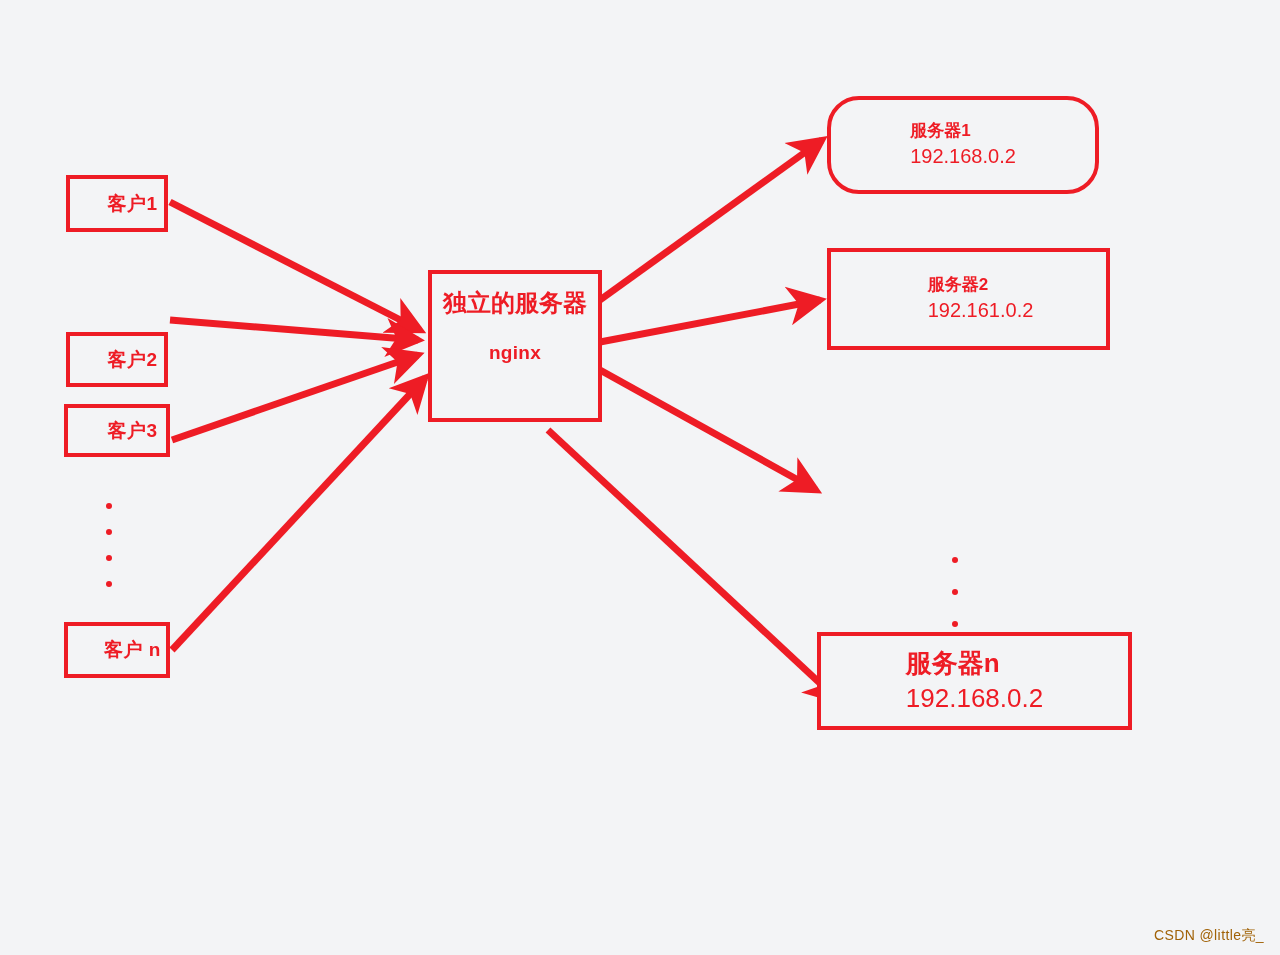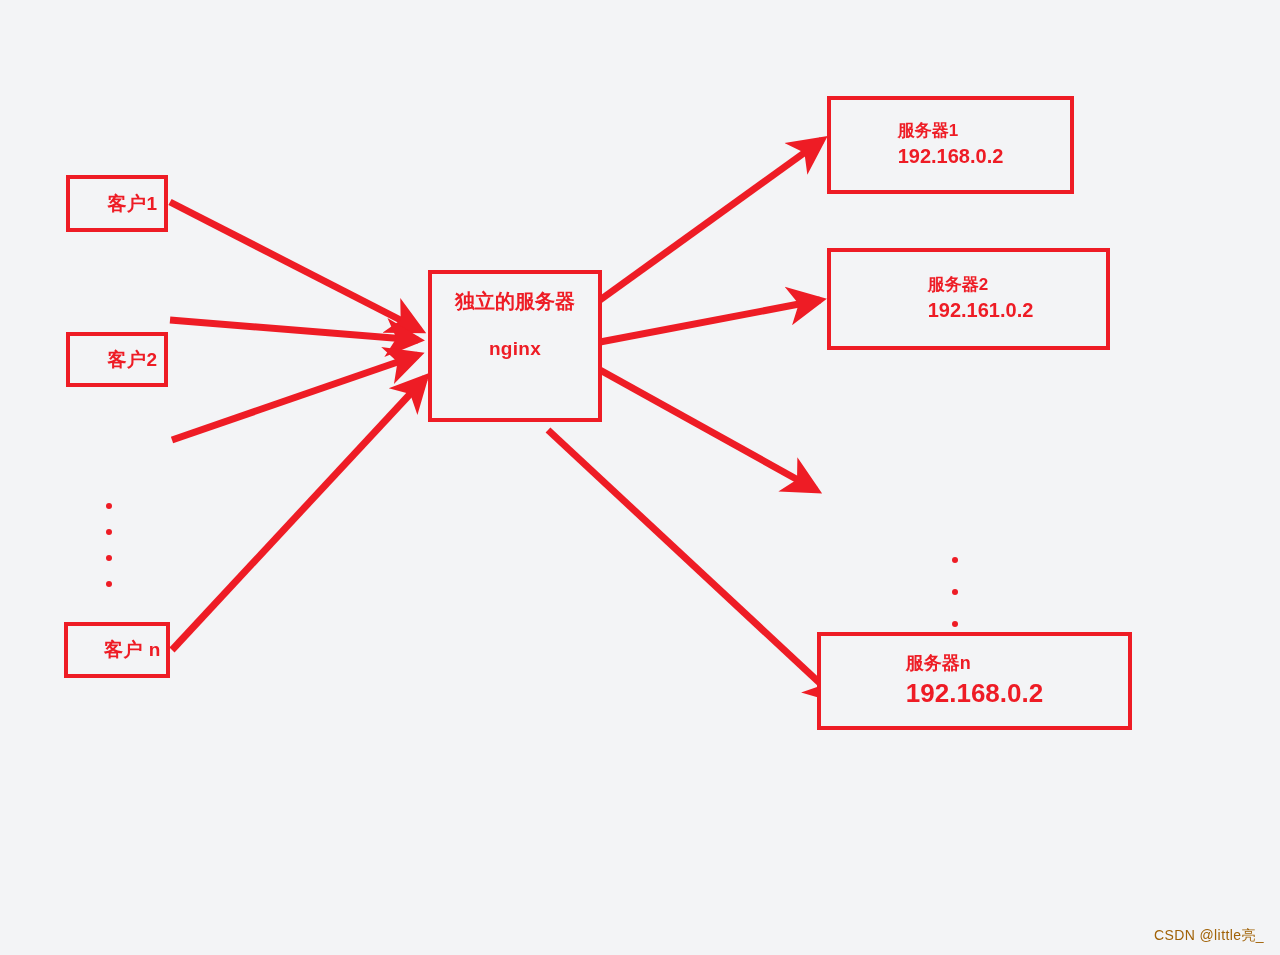--- a/index.html
+++ b/index.html
@@ -151,7 +151,7 @@
     <span class="center-sub">nginx</span>
   </div>
 
-  <div class="node server-box" style="left:827px; top:96px; width:247px; height:98px;">
+  <div class="node server-box" style="left:827px; top:96px; width:272px; height:98px;border-radius:32px;">
     <div class="server-inner">
       <div class="server-name">服务器1</div>
       <div class="server-ip">192.168.0.2</div>

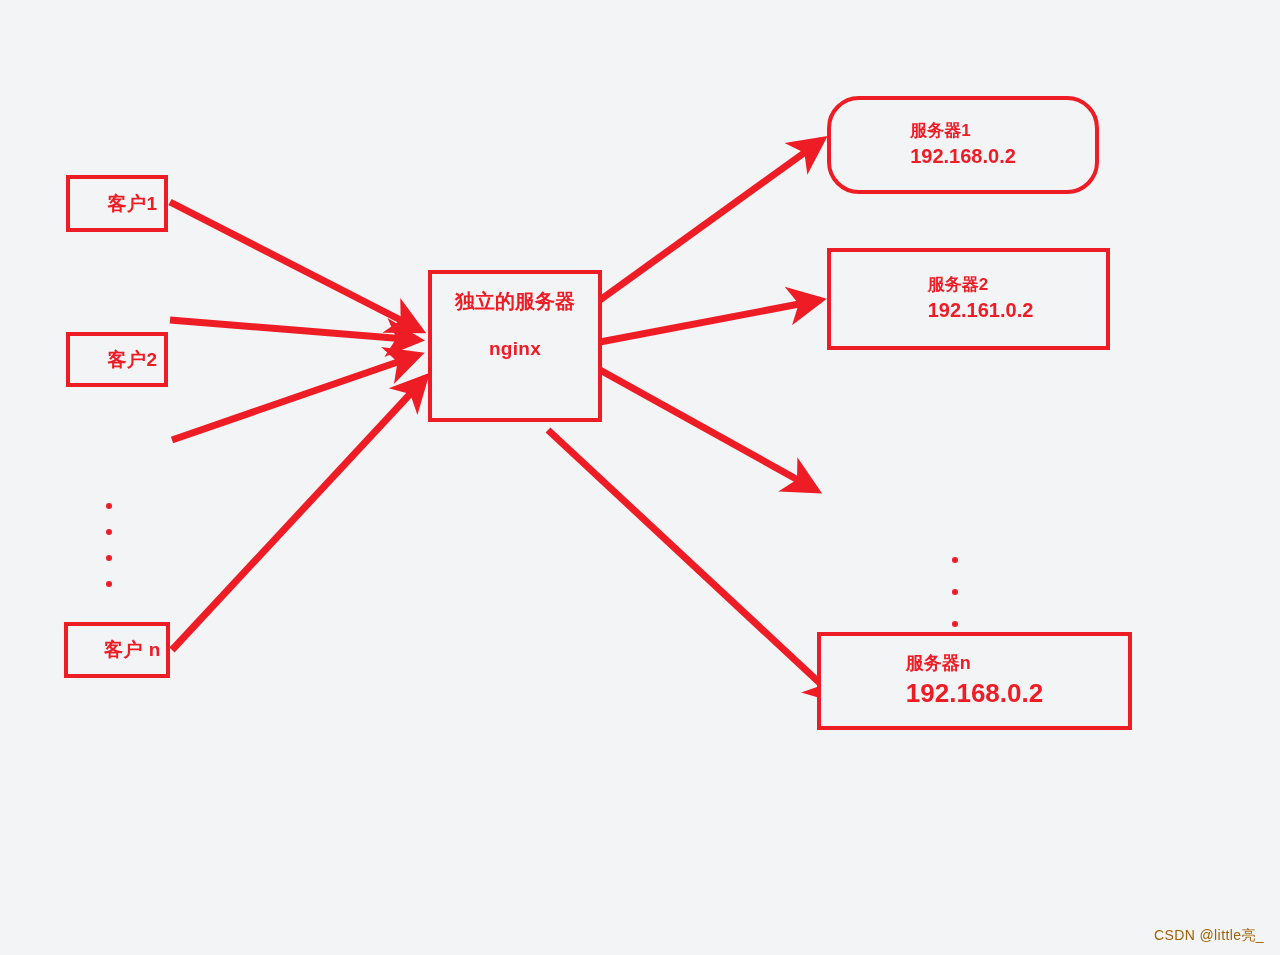--- a/index.html
+++ b/index.html
@@ -70,7 +70,7 @@
   }
   .server-ip {
     font-size: 20px;
-    font-weight: bold;
+    font-weight: normal;
     line-height: 1.35;
   }
   .server-box.big .server-name { font-size: 18px; }

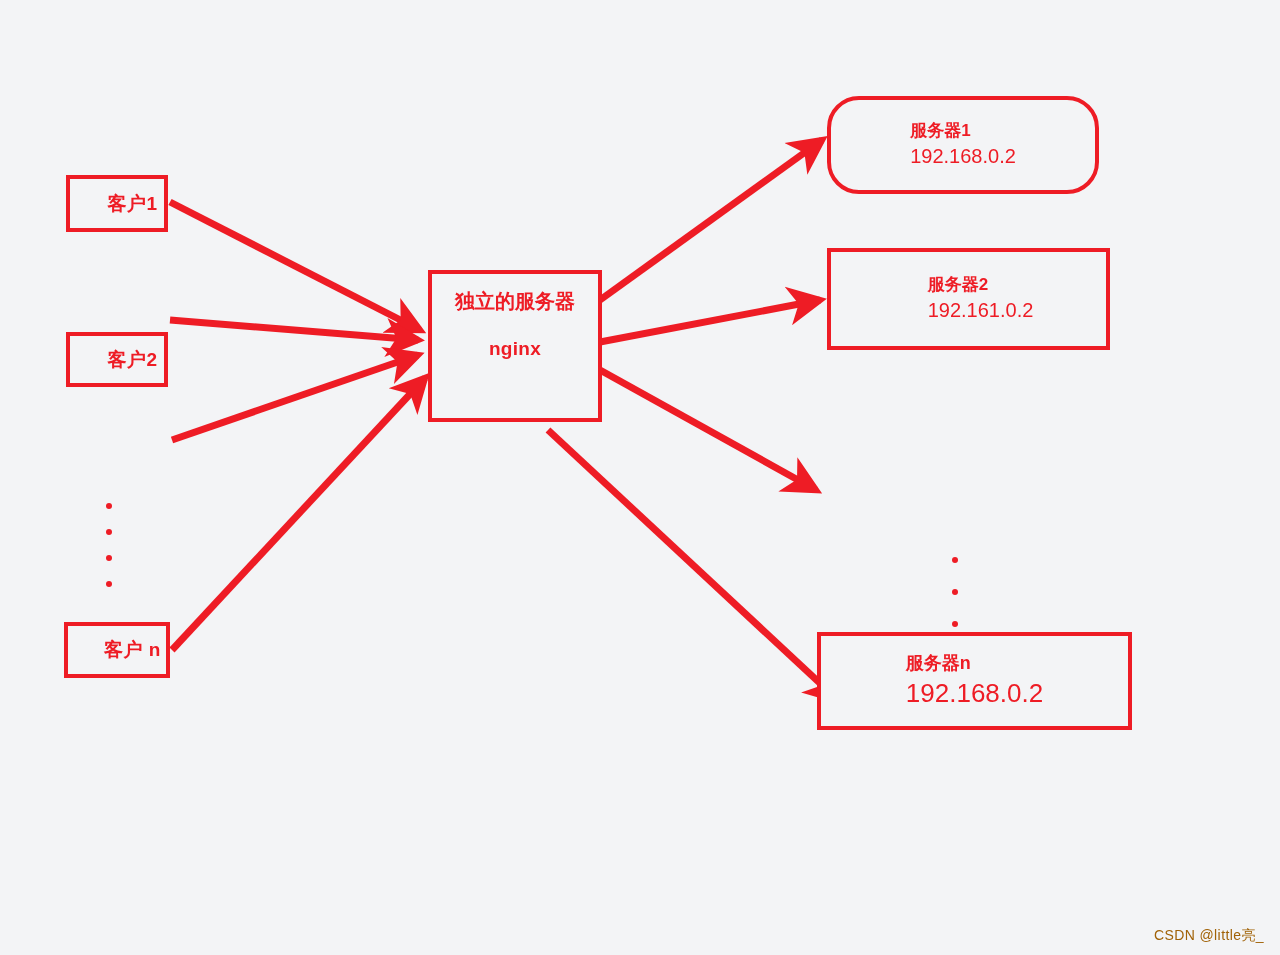--- a/index.html
+++ b/index.html
@@ -47,7 +47,7 @@
     padding-top: 16px;
   }
   .center-title {
-    font-size: 20px;
+    font-size: 24px;
     font-weight: bold;
     white-space: nowrap;
     line-height: 1.1;

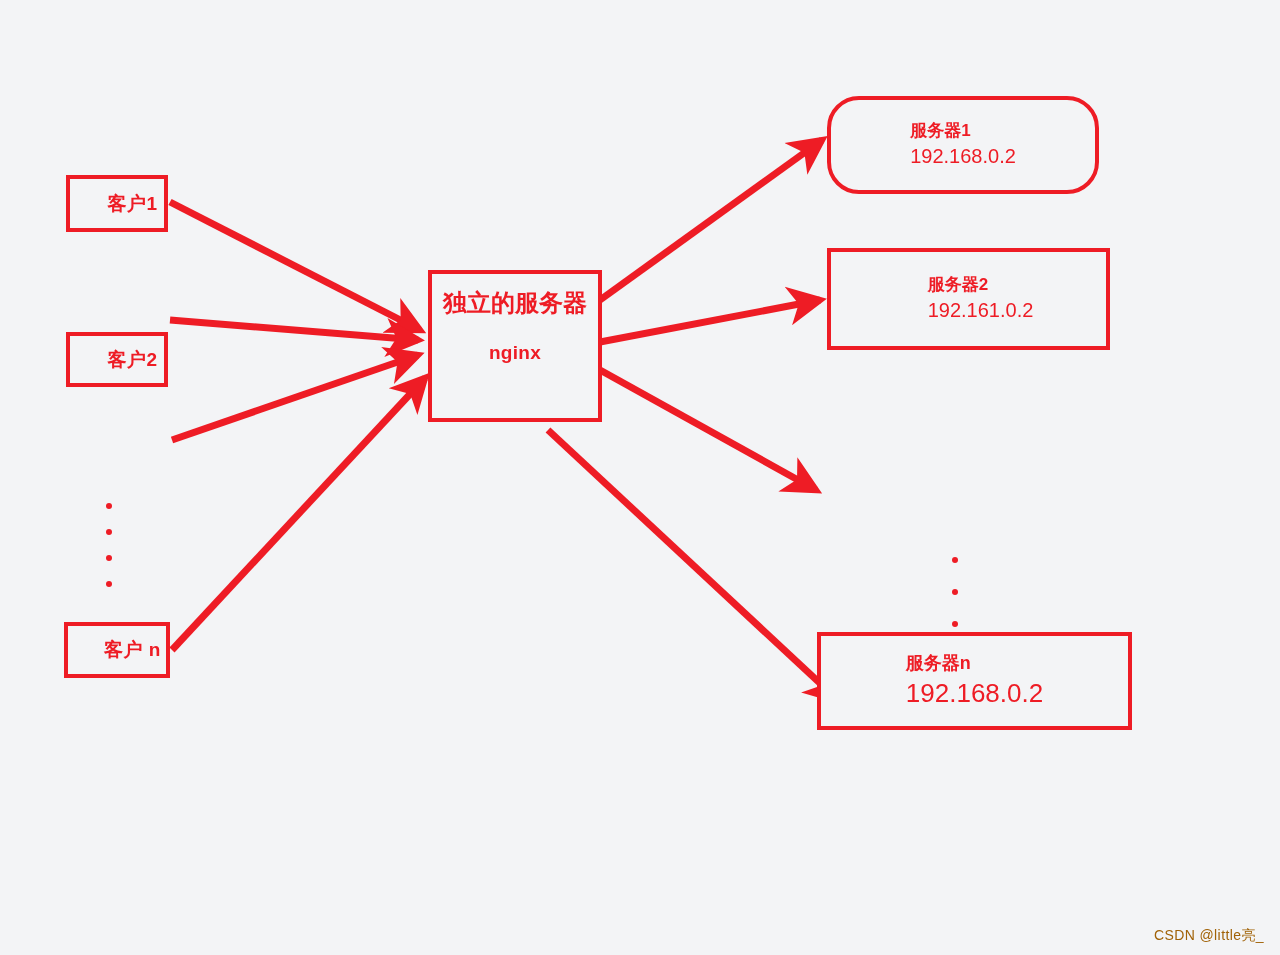--- a/index.html
+++ b/index.html
@@ -134,6 +134,9 @@
     <span>客户2</span>
   </div>
 
+  <div class="node client-box" style="left:64px; top:404px; width:106px; height:53px;">
+    <span>客户3</span>
+  </div>
 
   <div class="dots" style="left:106px; top:503px; gap:20px;">
     <span class="dot"></span>

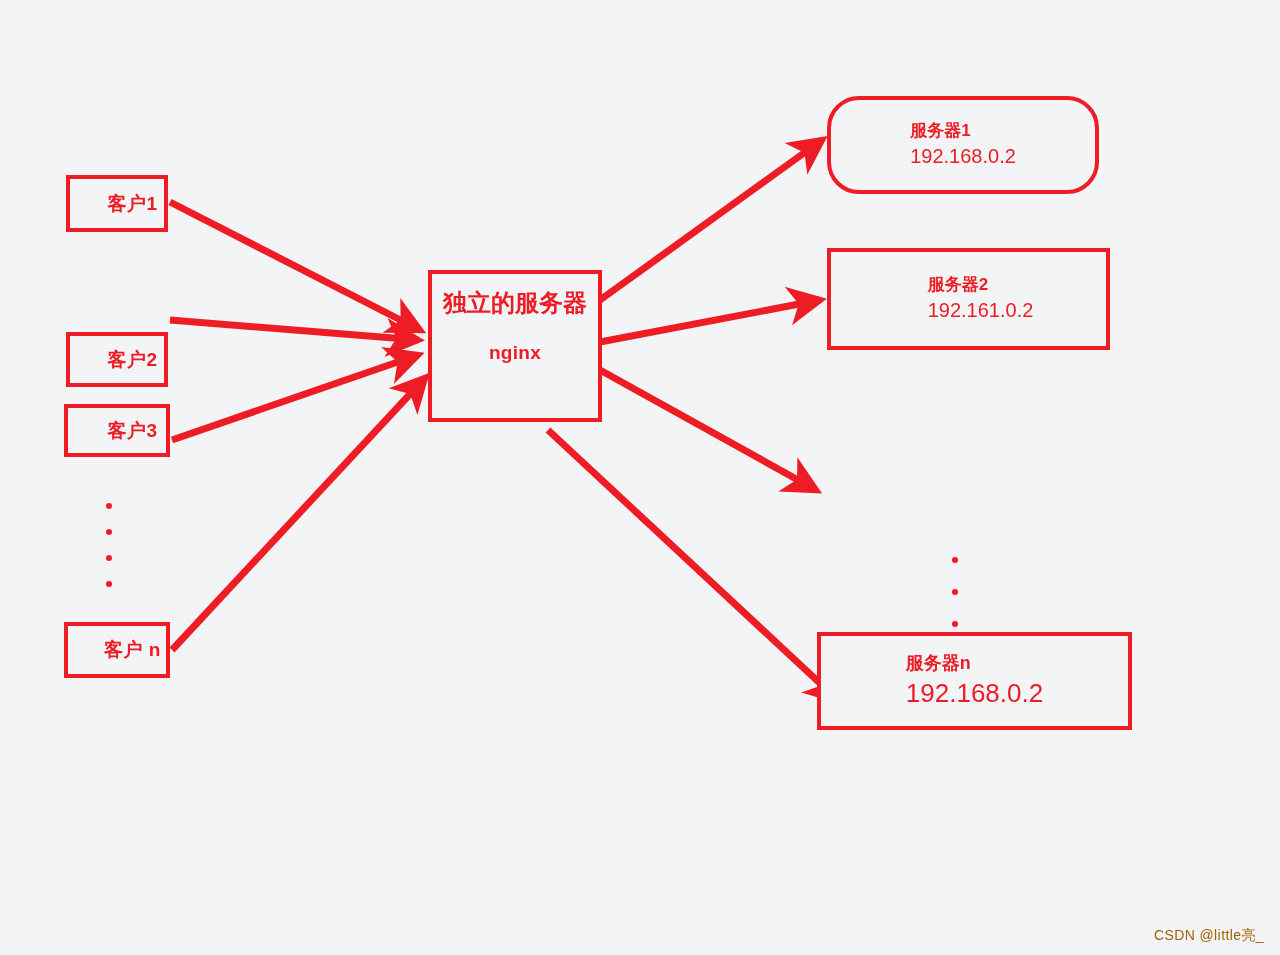--- a/index.html
+++ b/index.html
@@ -73,7 +73,7 @@
     font-weight: normal;
     line-height: 1.35;
   }
-  .server-box.big .server-name { font-size: 18px; }
+  .server-box.big .server-name { font-size: 26px; }
   .server-box.big .server-ip   { font-size: 26px; }
   .server-inner {
     text-align: left;

